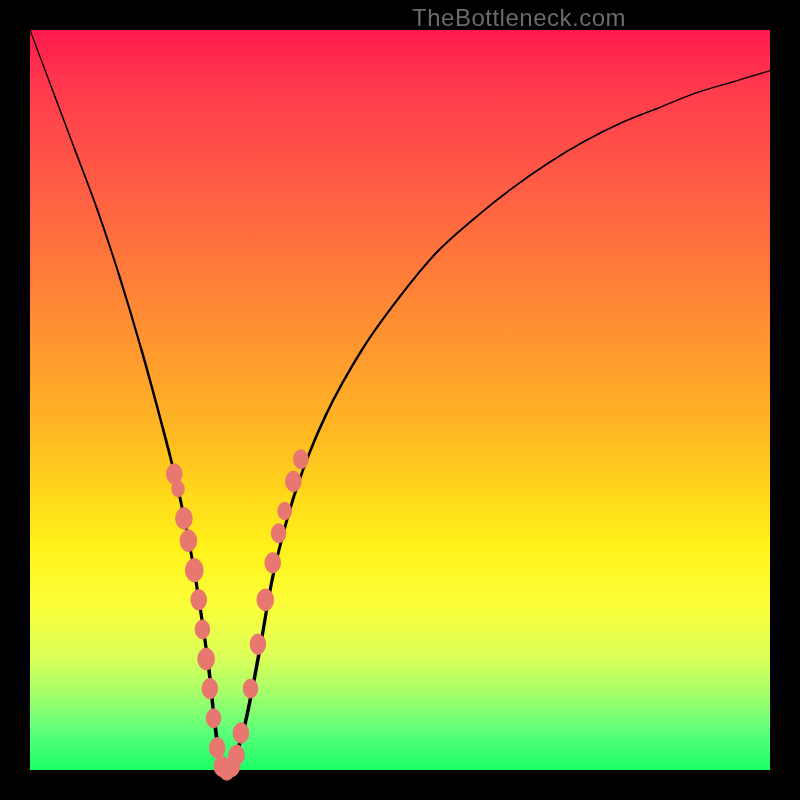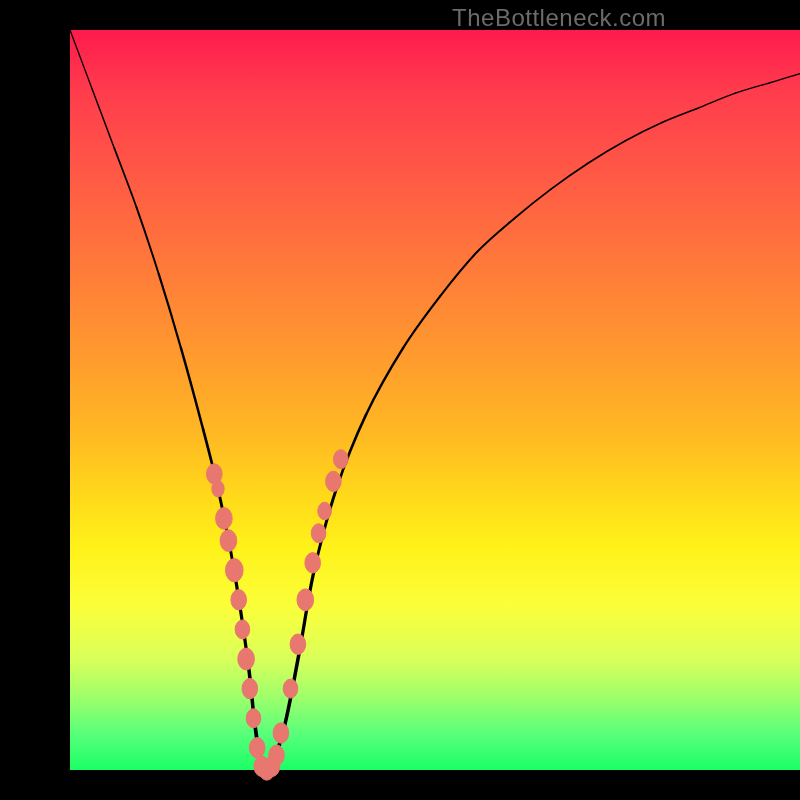--- a/index.html
+++ b/index.html
@@ -18,7 +18,6 @@
     width: 636px;
     height: 800px;
     background: #000;
-    margin-left: 40px;
   }
   .plot-area {
     position: absolute;

